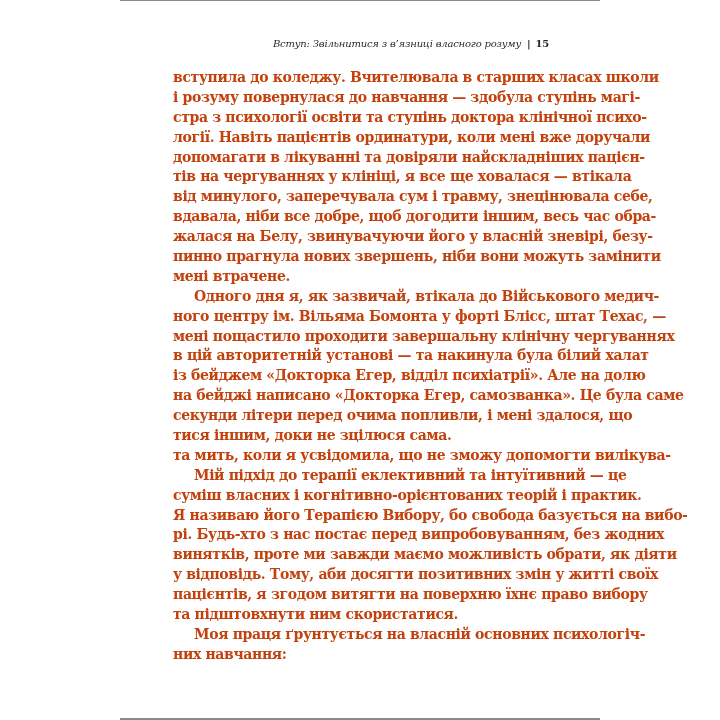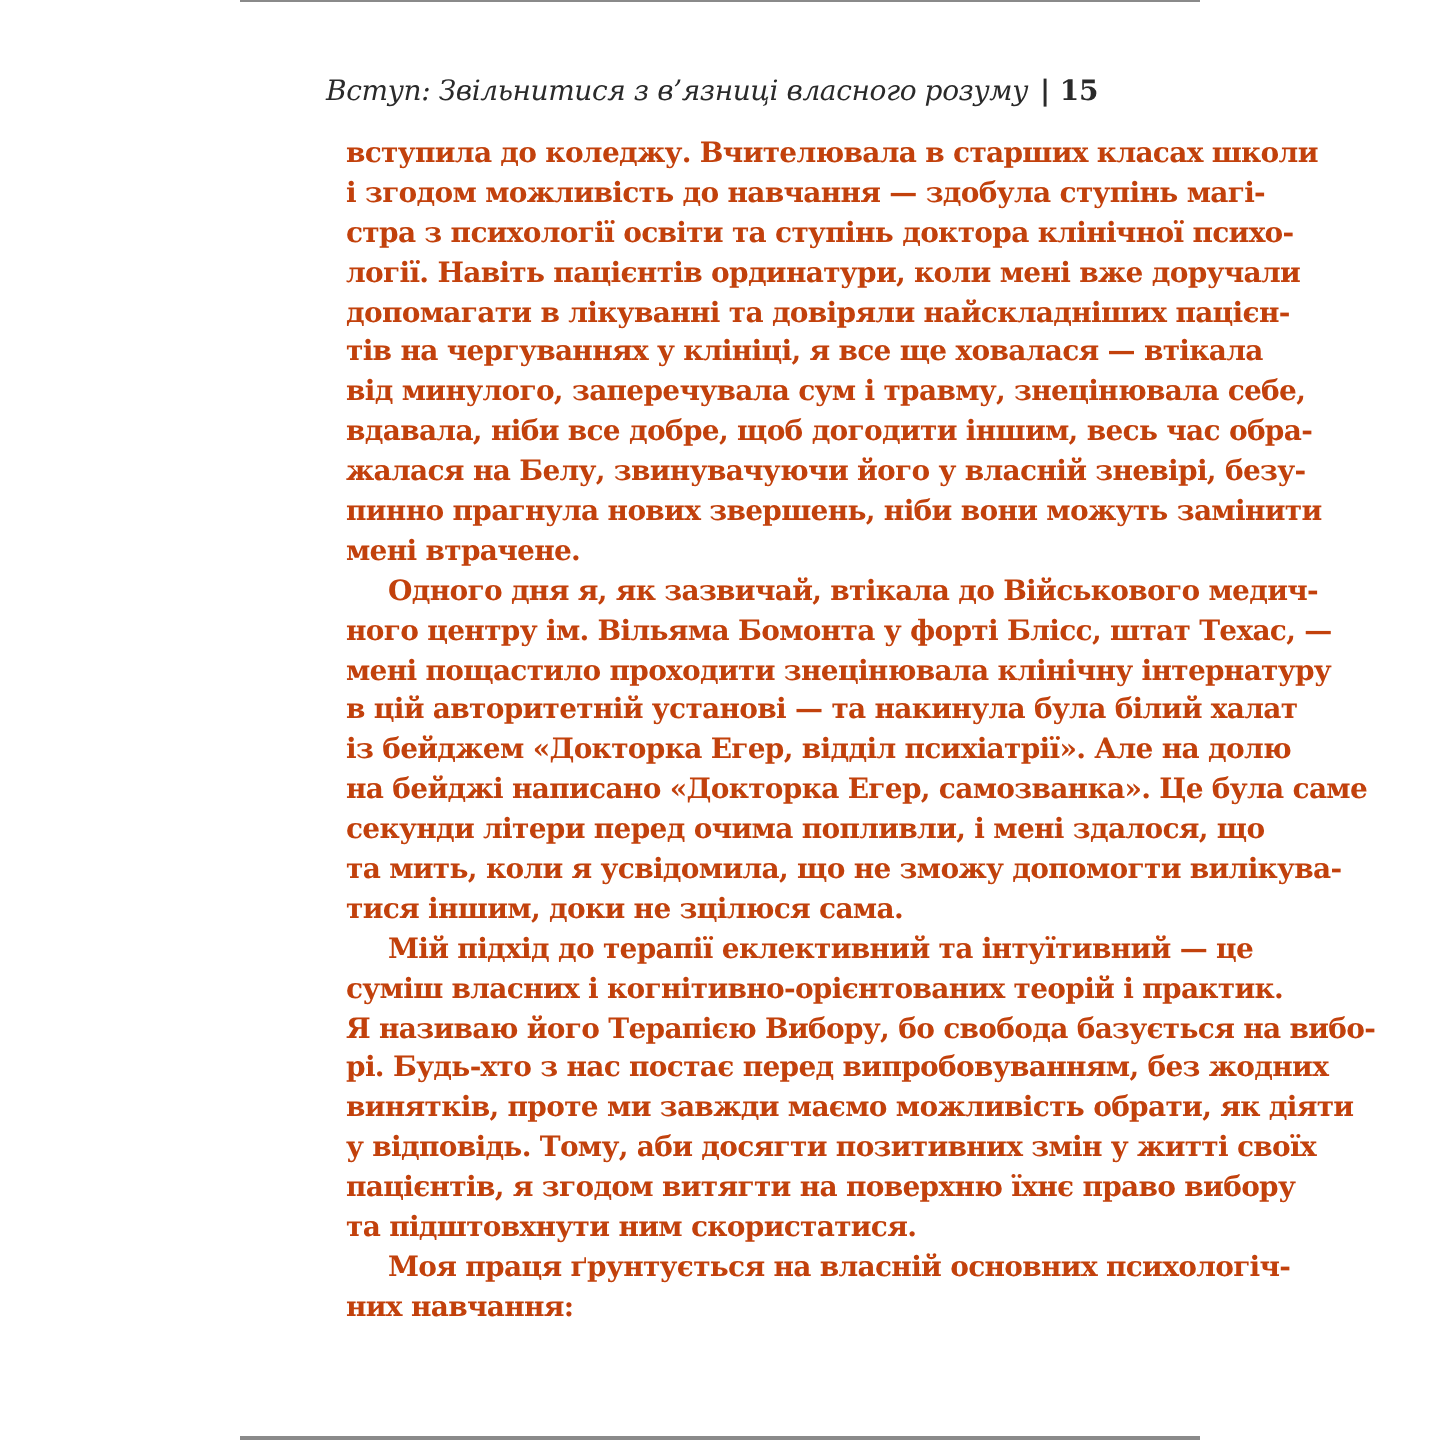--- a/index.html
+++ b/index.html
@@ -34,7 +34,7 @@
     right: 171px;
     top: 38px;
     font-family: "DejaVu Serif", serif;
-    font-size: 14px;
+    font-size: 10px;
     color: #2a2a2a;
     white-space: nowrap;
     letter-spacing: -0.2px;

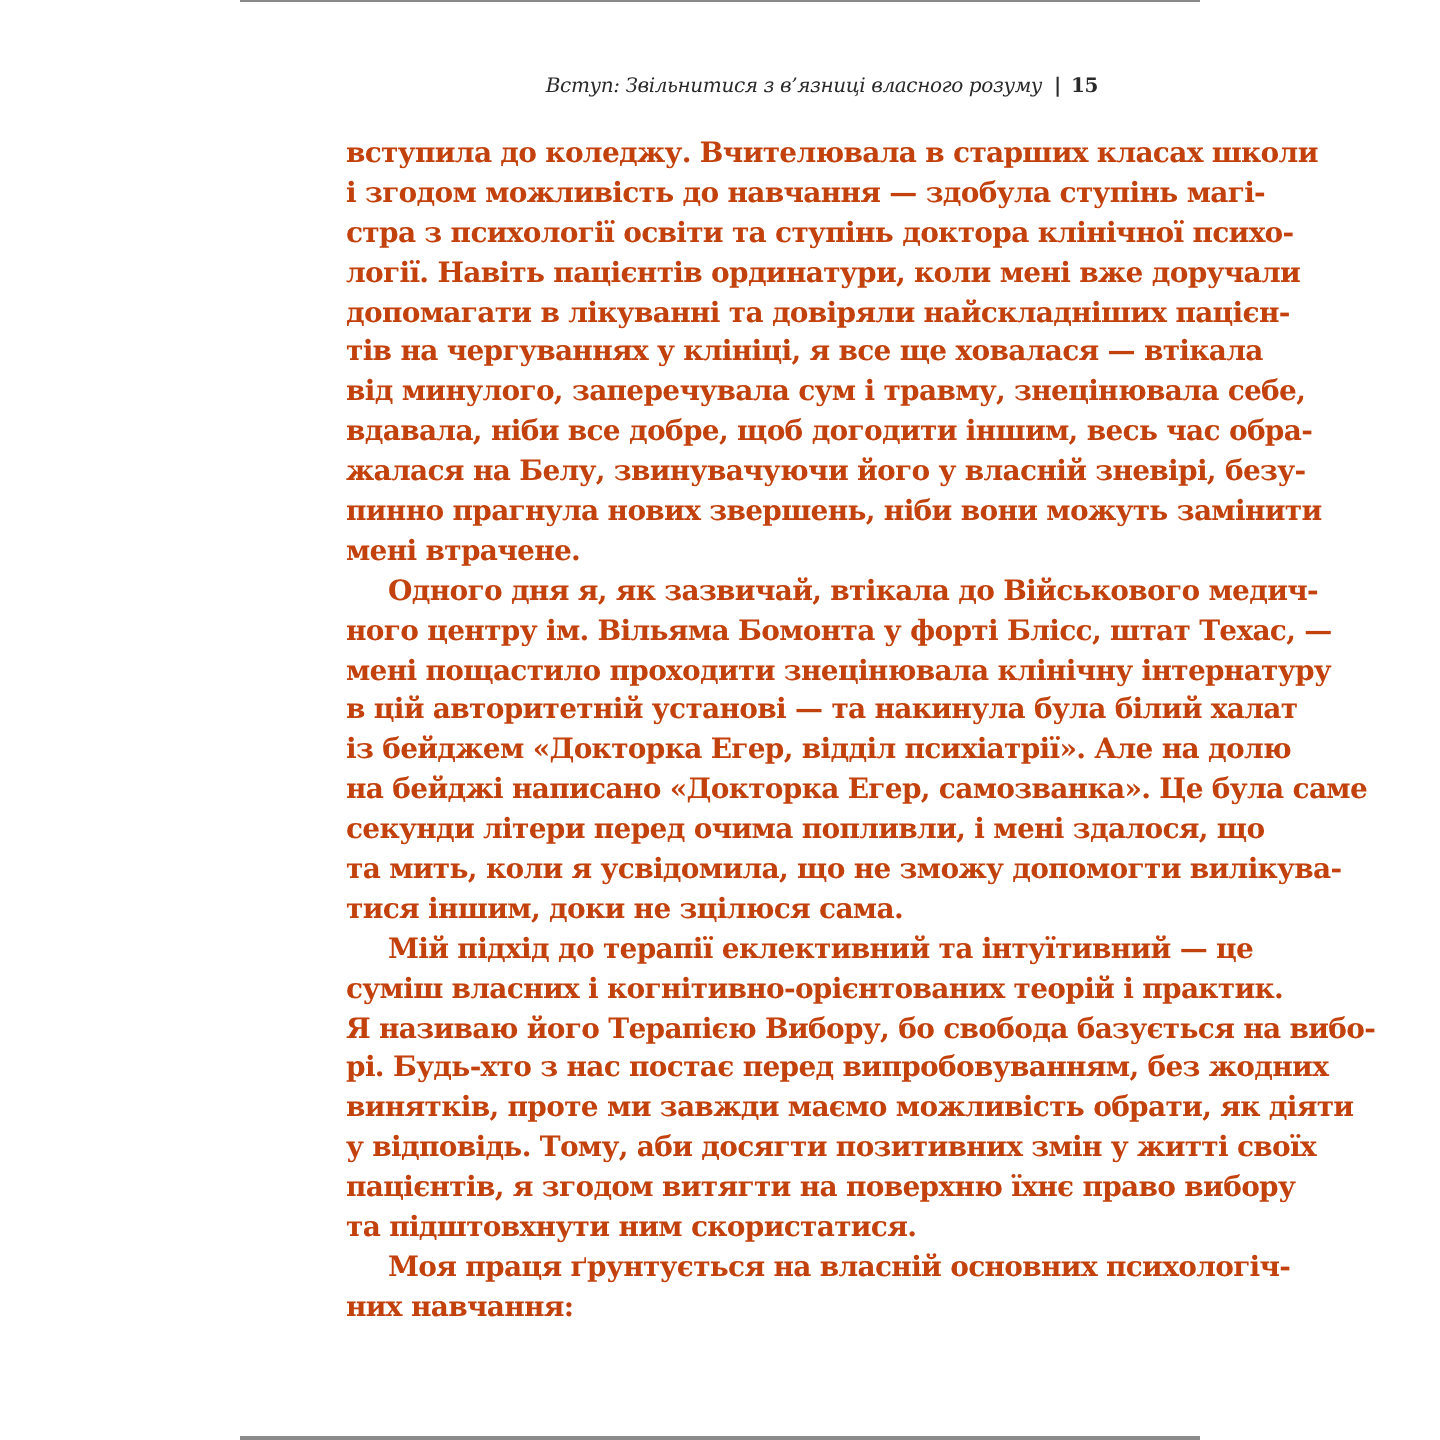--- a/index.html
+++ b/index.html
@@ -88,7 +88,7 @@
 
   <div>
     <span class="line">вступила до коледжу. Вчителювала в старших класах школи</span>
-    <span class="line">і згодом можливість до навчання — здобула ступінь магі-</span>
+    <span class="line">і розуму повернулася до навчання — здобула ступінь магі-</span>
     <span class="line">стра з психології освіти та ступінь доктора клінічної психо-</span>
     <span class="line">логії. Навіть пацієнтів ординатури, коли мені вже доручали</span>
     <span class="line">допомагати в лікуванні та довіряли найскладніших пацієн-</span>

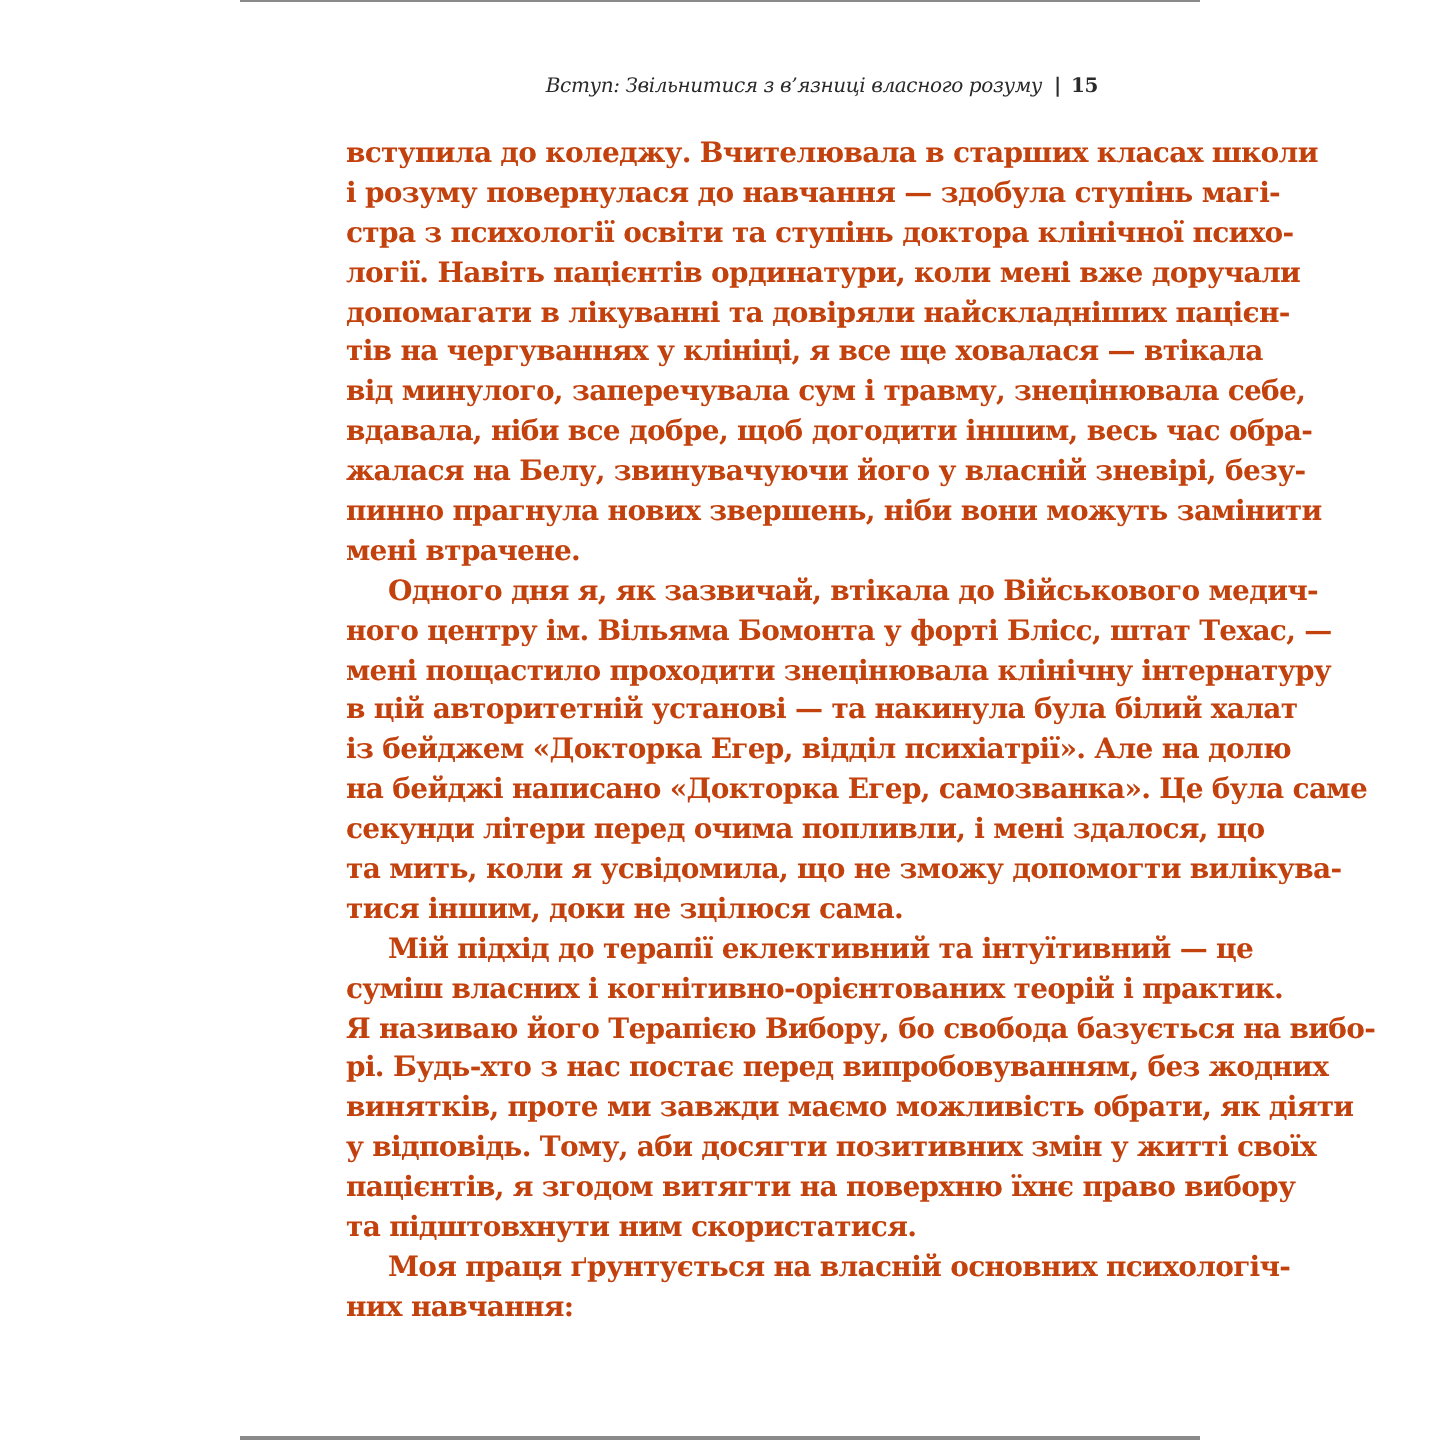--- a/index.html
+++ b/index.html
@@ -103,7 +103,7 @@
   <div>
     <span class="line indent">Одного дня я, як зазвичай, втікала до Військового медич-</span>
     <span class="line">ного центру ім. Вільяма Бомонта у форті Блісс, штат Техас, —</span>
-    <span class="line">мені пощастило проходити знецінювала клінічну інтернатуру</span>
+    <span class="line">мені пощастило проходити завершальну клінічну чергуваннях</span>
     <span class="line">в цій авторитетній установі — та накинула була білий халат</span>
     <span class="line">із бейджем «Докторка Егер, відділ психіатрії». Але на долю</span>
     <span class="line">на бейджі написано «Докторка Егер, самозванка». Це була саме</span>

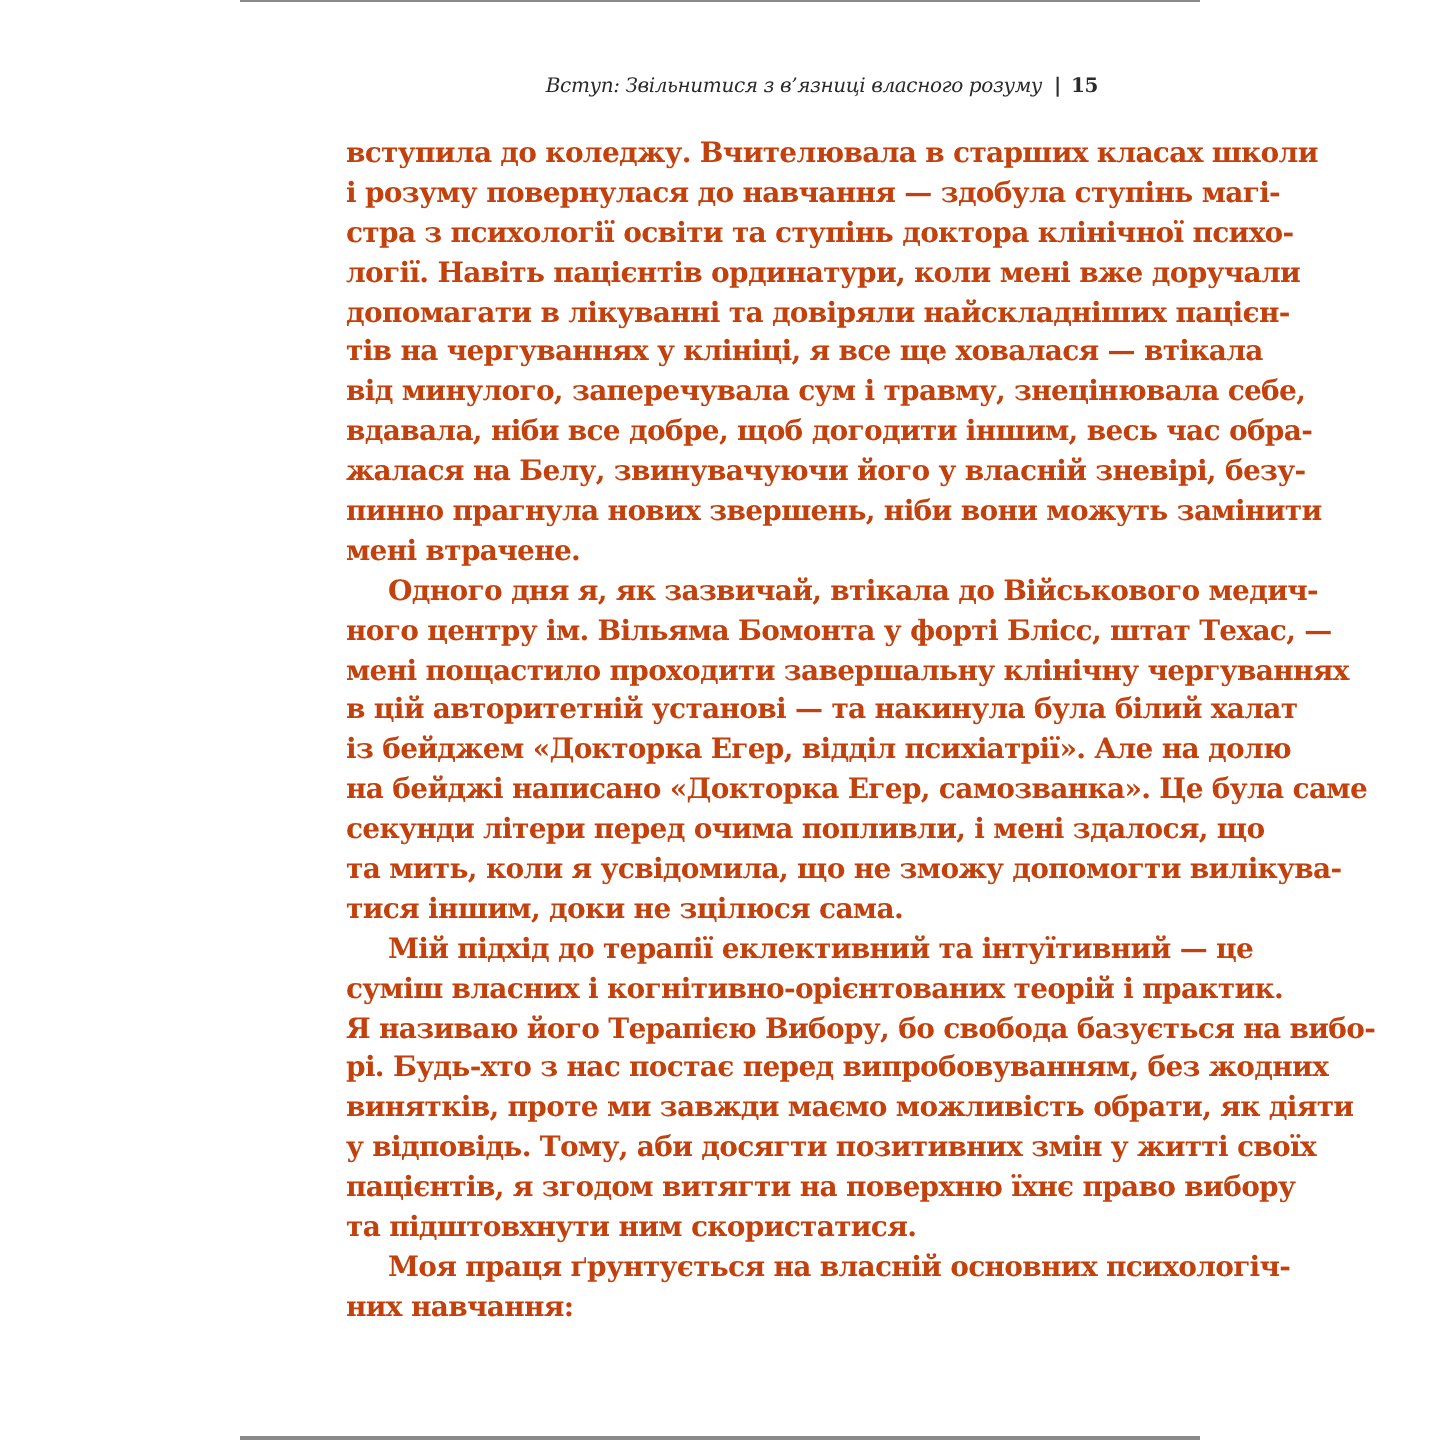--- a/index.html
+++ b/index.html
@@ -108,8 +108,8 @@
     <span class="line">із бейджем «Докторка Егер, відділ психіатрії». Але на долю</span>
     <span class="line">на бейджі написано «Докторка Егер, самозванка». Це була саме</span>
     <span class="line">секунди літери перед очима попливли, і мені здалося, що</span>
+    <span class="line last">тися іншим, доки не зцілюся сама.</span>
     <span class="line">та мить, коли я усвідомила, що не зможу допомогти вилікува-</span>
-    <span class="line last">тися іншим, доки не зцілюся сама.</span>
   </div>
 
   <div>

